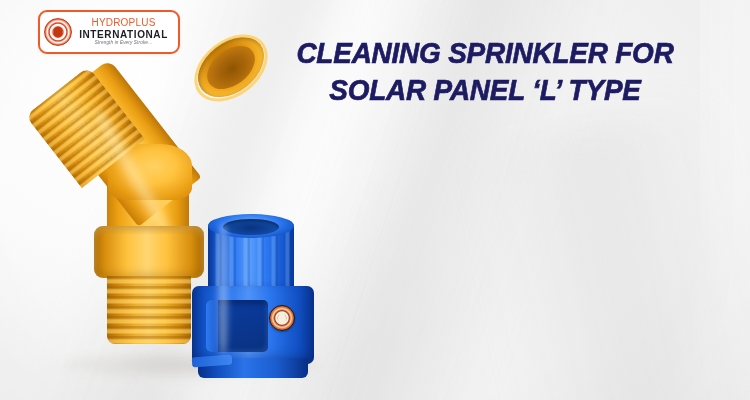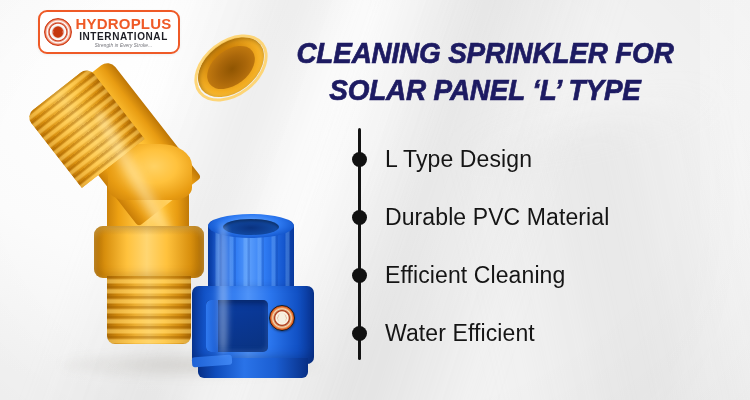--- a/index.html
+++ b/index.html
@@ -108,7 +108,7 @@
   }
   .logo-text { flex:1 1 auto; text-align:center; line-height:1; padding-left:2px; }
   .logo-name {
-    font-size:15px; font-weight:bold; letter-spacing:0.2px;
+    font-size:10px; font-weight:normal; letter-spacing:0.2px;
     color:#ef5a27; white-space:nowrap;
   }
   .logo-sub {

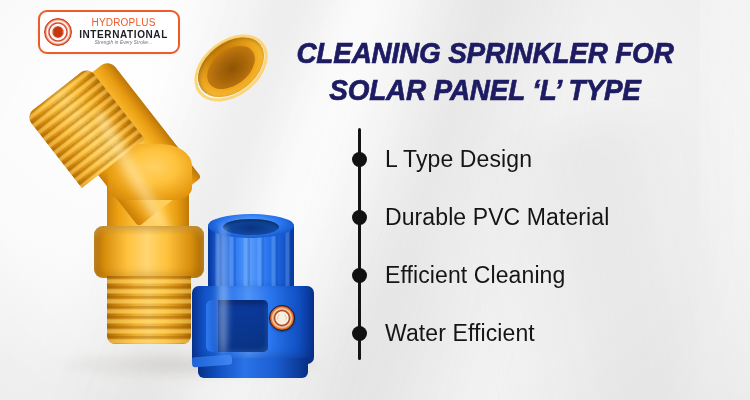--- a/index.html
+++ b/index.html
@@ -483,26 +483,6 @@
     <div class="headline-l2">SOLAR PANEL ‘L’ TYPE</div>
   </div>
 
-  <div class="features">
-    <div class="feature-spine"></div>
-
-    <div class="feature-row">
-      <span class="feature-dot"></span>
-      <span class="feature-label">L Type Design</span>
-    </div>
-    <div class="feature-row">
-      <span class="feature-dot"></span>
-      <span class="feature-label">Durable PVC Material</span>
-    </div>
-    <div class="feature-row">
-      <span class="feature-dot"></span>
-      <span class="feature-label">Efficient Cleaning</span>
-    </div>
-    <div class="feature-row">
-      <span class="feature-dot"></span>
-      <span class="feature-label">Water Efficient</span>
-    </div>
-  </div>
 
 </div>
 

